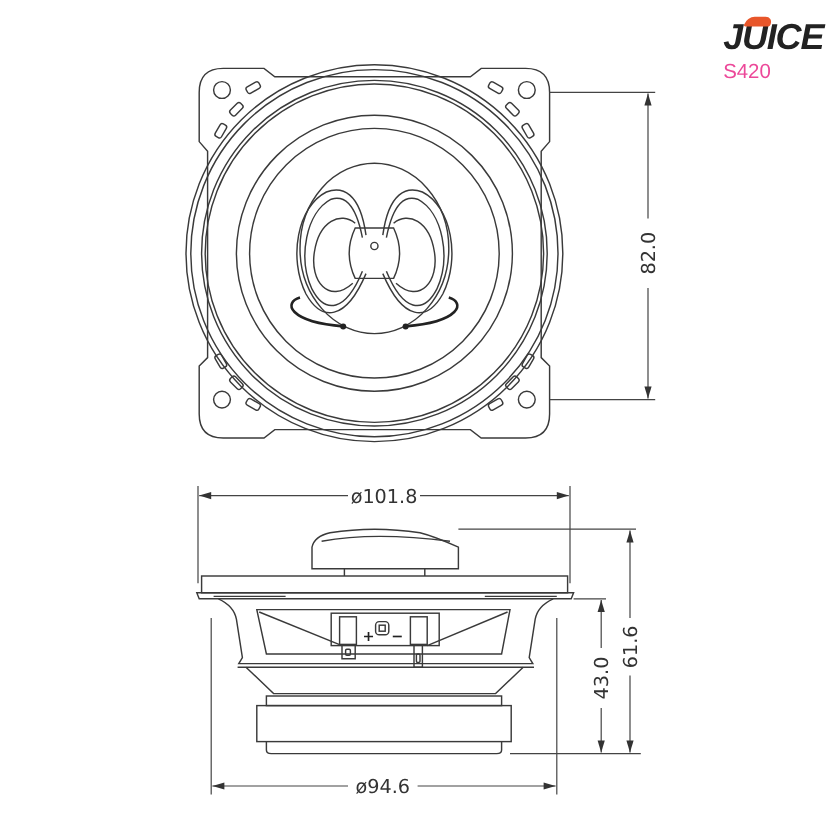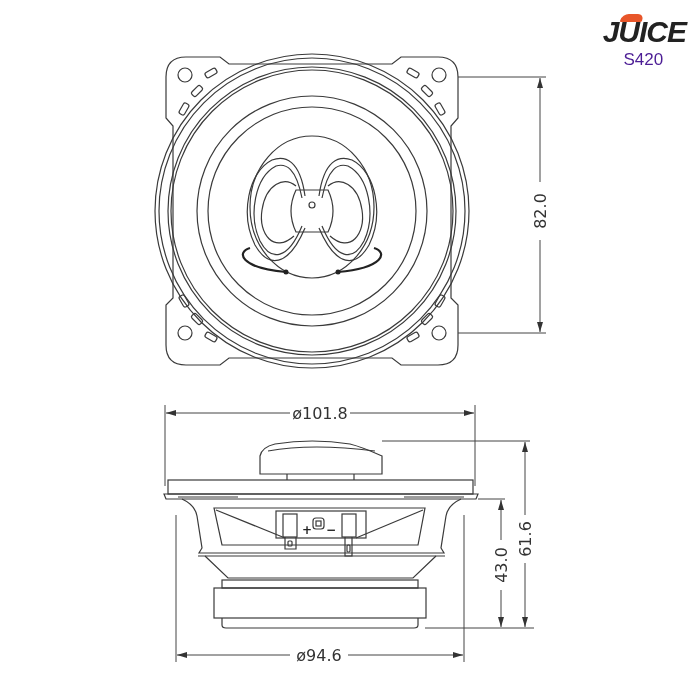--- a/index.html
+++ b/index.html
@@ -4,7 +4,7 @@
 <style>
   html, body { margin: 0; padding: 0; background: #ffffff; }
   body { width: 700px; height: 700px; position: relative; overflow: hidden; font-family: "DejaVu Sans", sans-serif; }
-  .brand { position: absolute; right: 14px; top: 18px; text-align: center; }
+  .brand { position: absolute; right: 14px; top: 18px; text-align: left; }
   .logo { font-family: "Liberation Sans", sans-serif; font-style: italic; font-weight: bold; font-size: 30px; color: #222; letter-spacing: -1px; line-height: 28px; position: relative; }
   .logo .dot { position: absolute; left: 18px; top: -4px; width: 22px; height: 8px; background: #e8562a; border-radius: 8px 8px 2px 2px; transform: skewX(-20deg); }
   .model { font-family: "Liberation Sans", sans-serif; font-size: 17px; color: #4c1d95; margin-top: 4px; padding-right: 2px; }

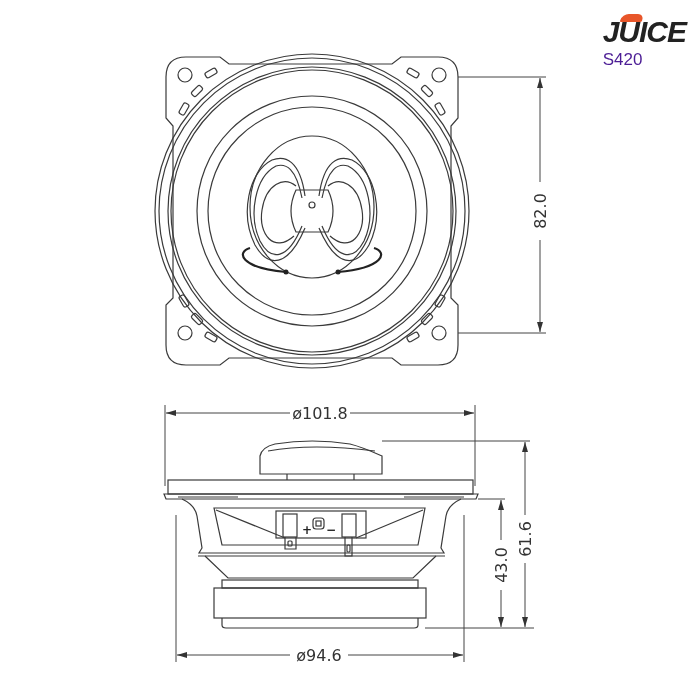--- a/index.html
+++ b/index.html
@@ -7,7 +7,7 @@
   .brand { position: absolute; right: 14px; top: 18px; text-align: left; }
   .logo { font-family: "Liberation Sans", sans-serif; font-style: italic; font-weight: bold; font-size: 30px; color: #222; letter-spacing: -1px; line-height: 28px; position: relative; }
   .logo .dot { position: absolute; left: 18px; top: -4px; width: 22px; height: 8px; background: #e8562a; border-radius: 8px 8px 2px 2px; transform: skewX(-20deg); }
-  .model { font-family: "Liberation Sans", sans-serif; font-size: 17px; color: #4c1d95; margin-top: 4px; padding-right: 2px; }
+  .model { font-family: "Liberation Sans", sans-serif; font-size: 17px; color: #ec4899; margin-top: 4px; padding-right: 2px; }
   svg { position: absolute; left: 0; top: 0; }
   .ln { fill: none; stroke: #3a3a3a; stroke-width: 1.2; }
   .thk { fill: none; stroke: #222; stroke-width: 2.2; }

